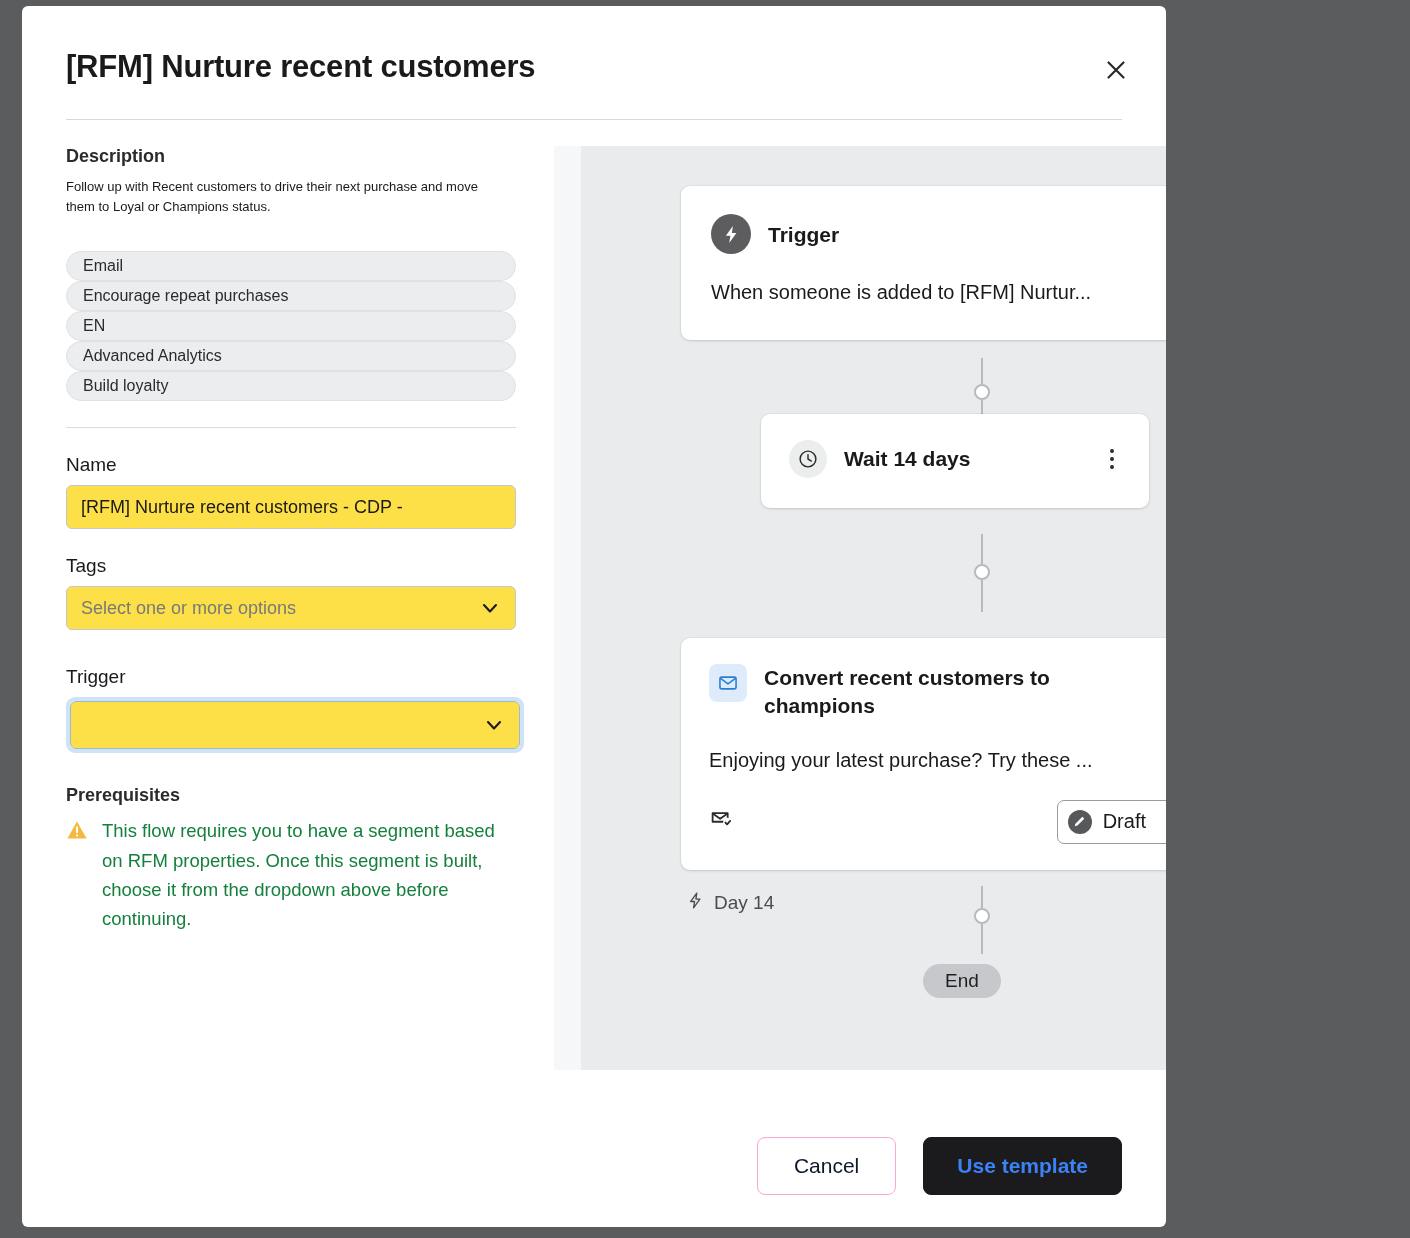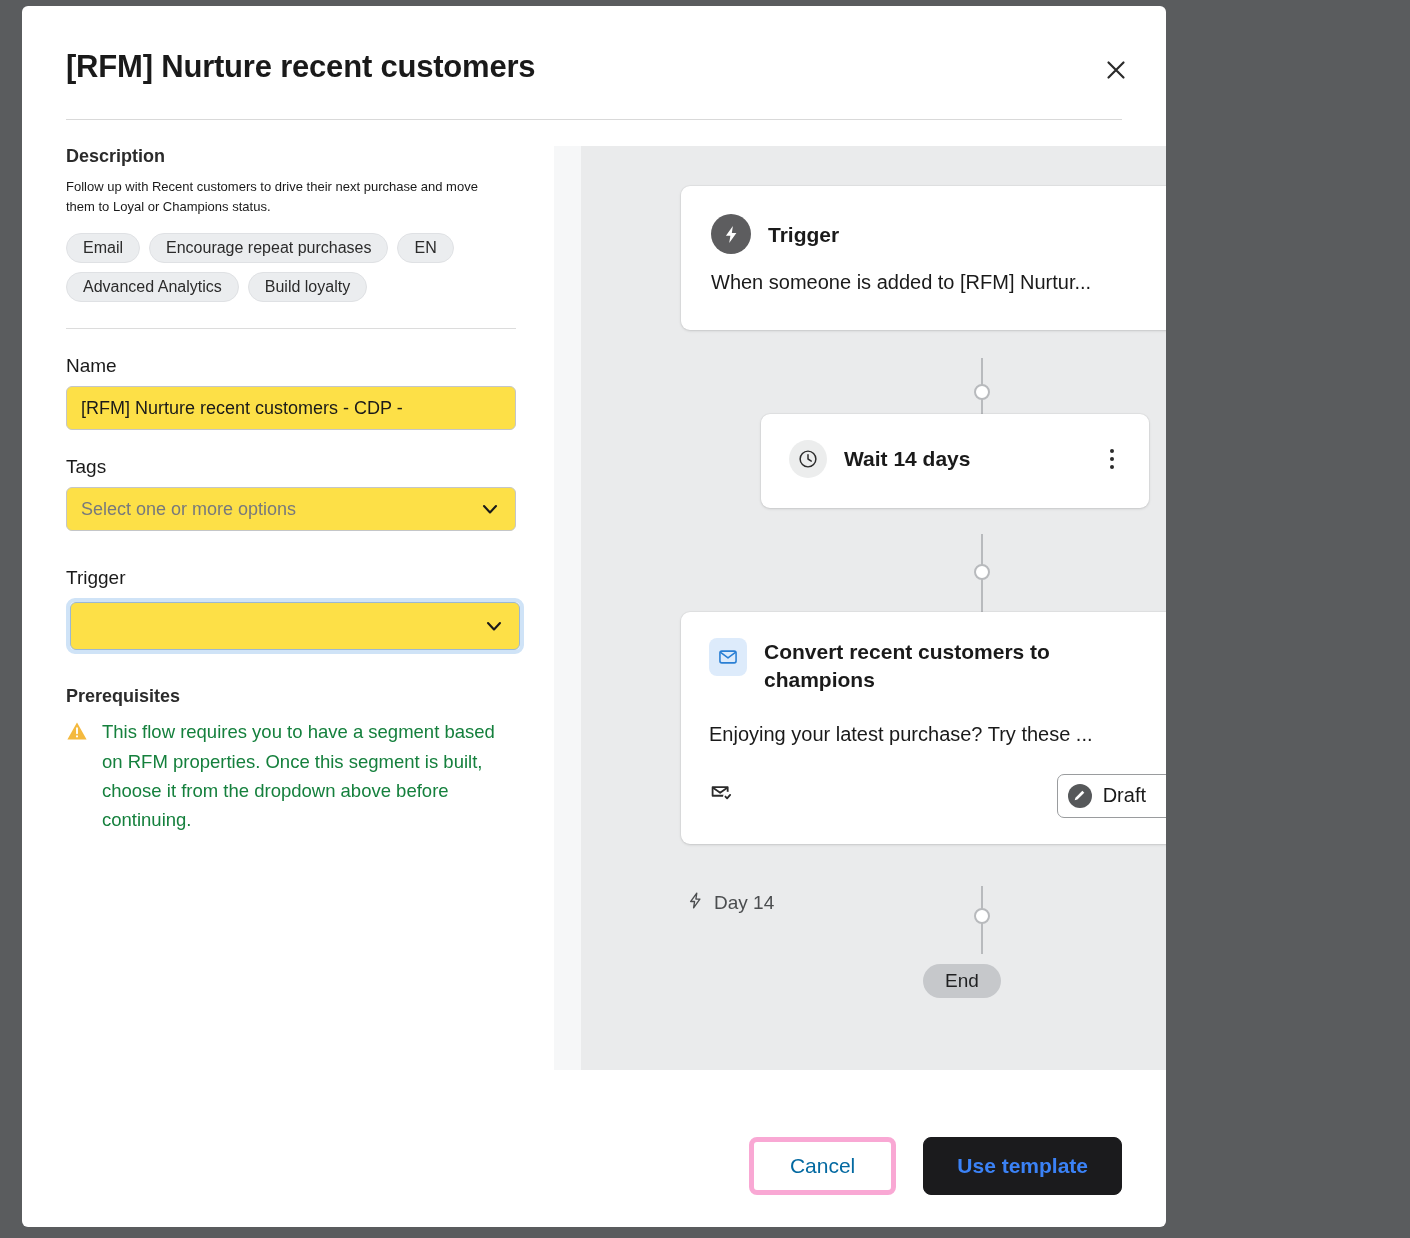--- a/index.html
+++ b/index.html
@@ -74,9 +74,9 @@
   .chips {
     display: flex;
     flex-wrap: wrap;
-    gap: 9px;
-    margin-top: 16px;
+    margin-top: 34px;
     max-width: 450px;
+    flex-direction: column;
   }
   .chip {
     display: inline-flex;

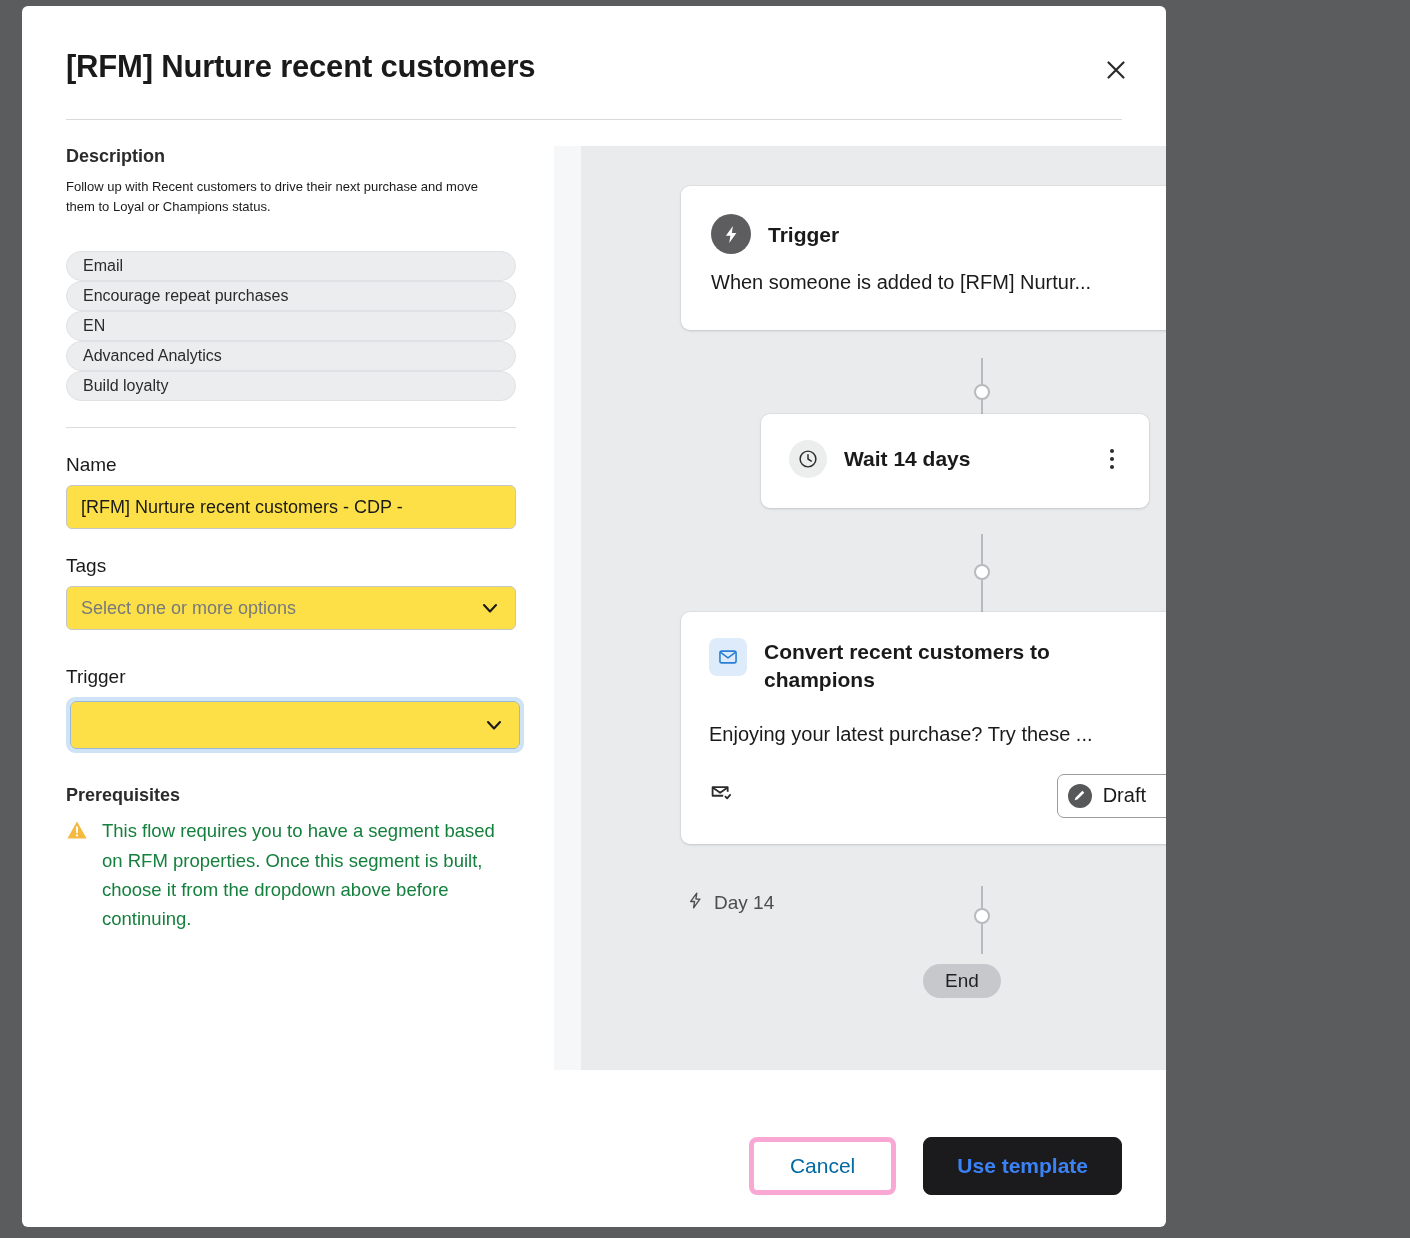--- a/index.html
+++ b/index.html
@@ -435,7 +435,7 @@
                 </span>
                 <span class="node-title" style="padding-top:7px;">Trigger</span>
               </div>
-              <div class="node-sub" style="margin-top:14px;">When someone is added to [RFM] Nurtur...</div>
+              <div class="node-sub" style="margin-top:24px;">When someone is added to [RFM] Nurtur...</div>
             </div>
 
             <div class="node-card" style="left:180px; top:268px; width:388px; padding:26px 26px 30px 28px;">

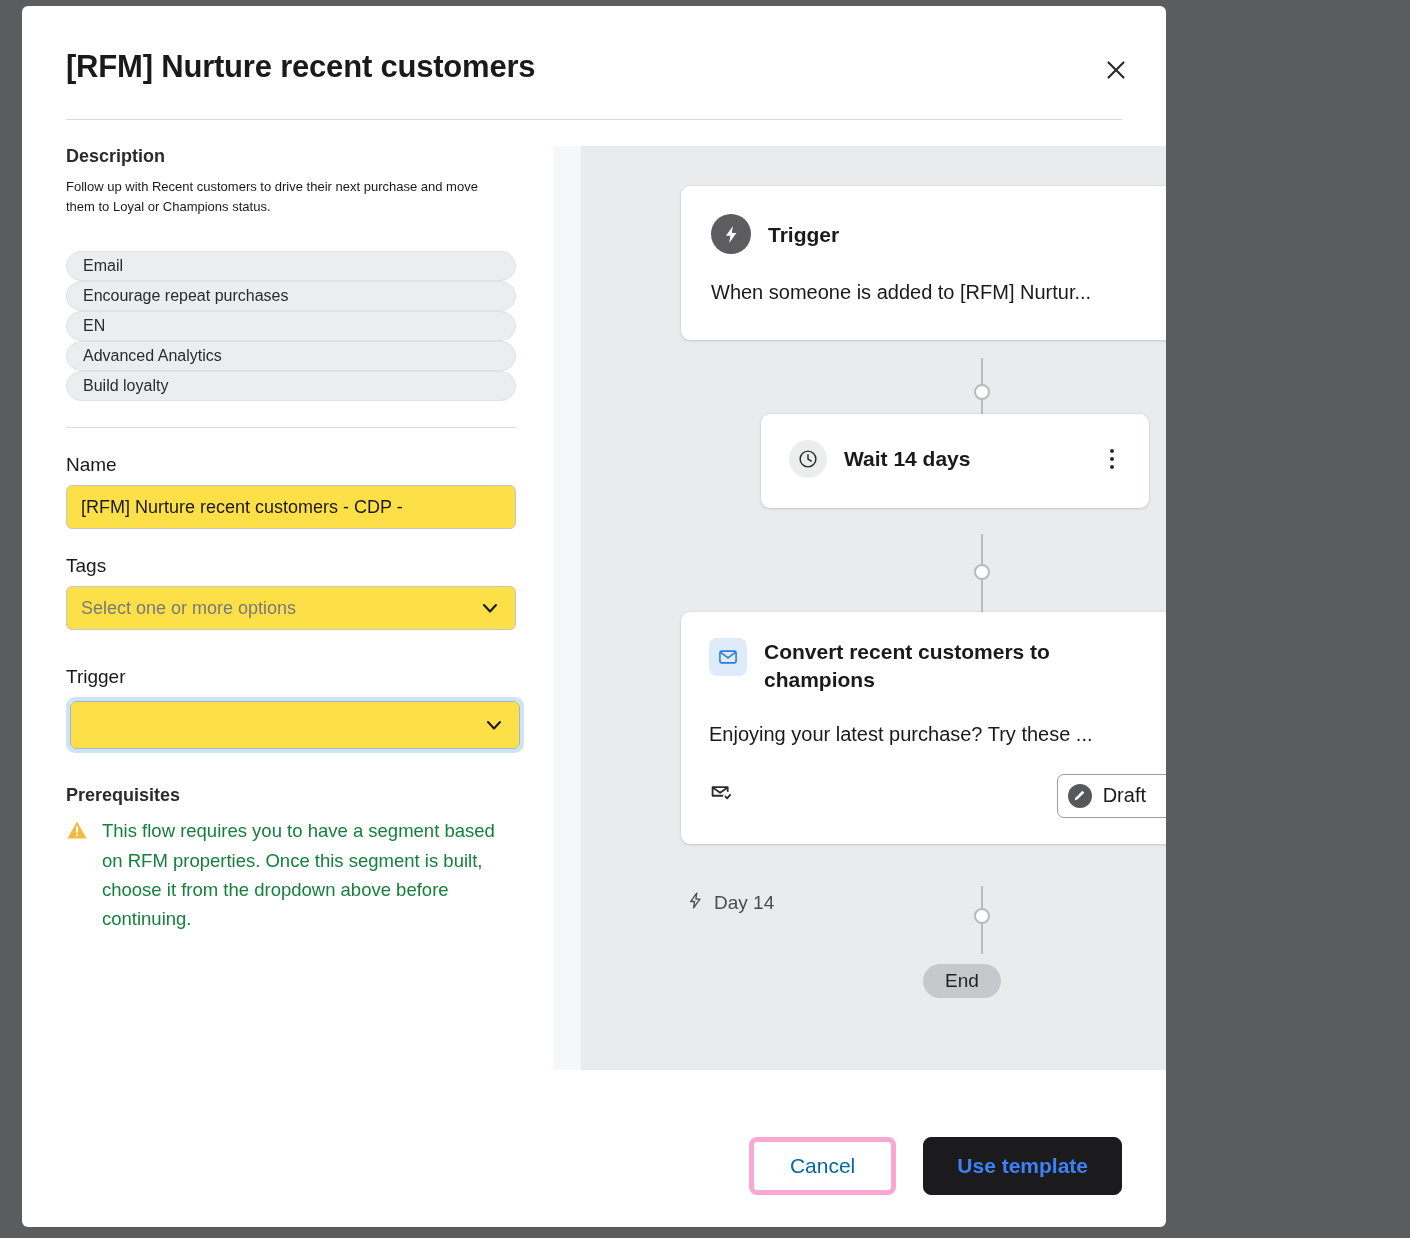--- a/index.html
+++ b/index.html
@@ -455,7 +455,7 @@
               </div>
             </div>
 
-            <div class="node-card" style="left:100px; top:466px; width:546px; padding:26px 28px 26px 28px;">
+            <div class="node-card" style="left:100px; top:492px; width:546px; padding:26px 28px 26px 28px;">
               <div class="card-head">
                 <span class="icon-sq-blue">
                   <svg width="22" height="22" viewBox="0 0 24 24" fill="none">

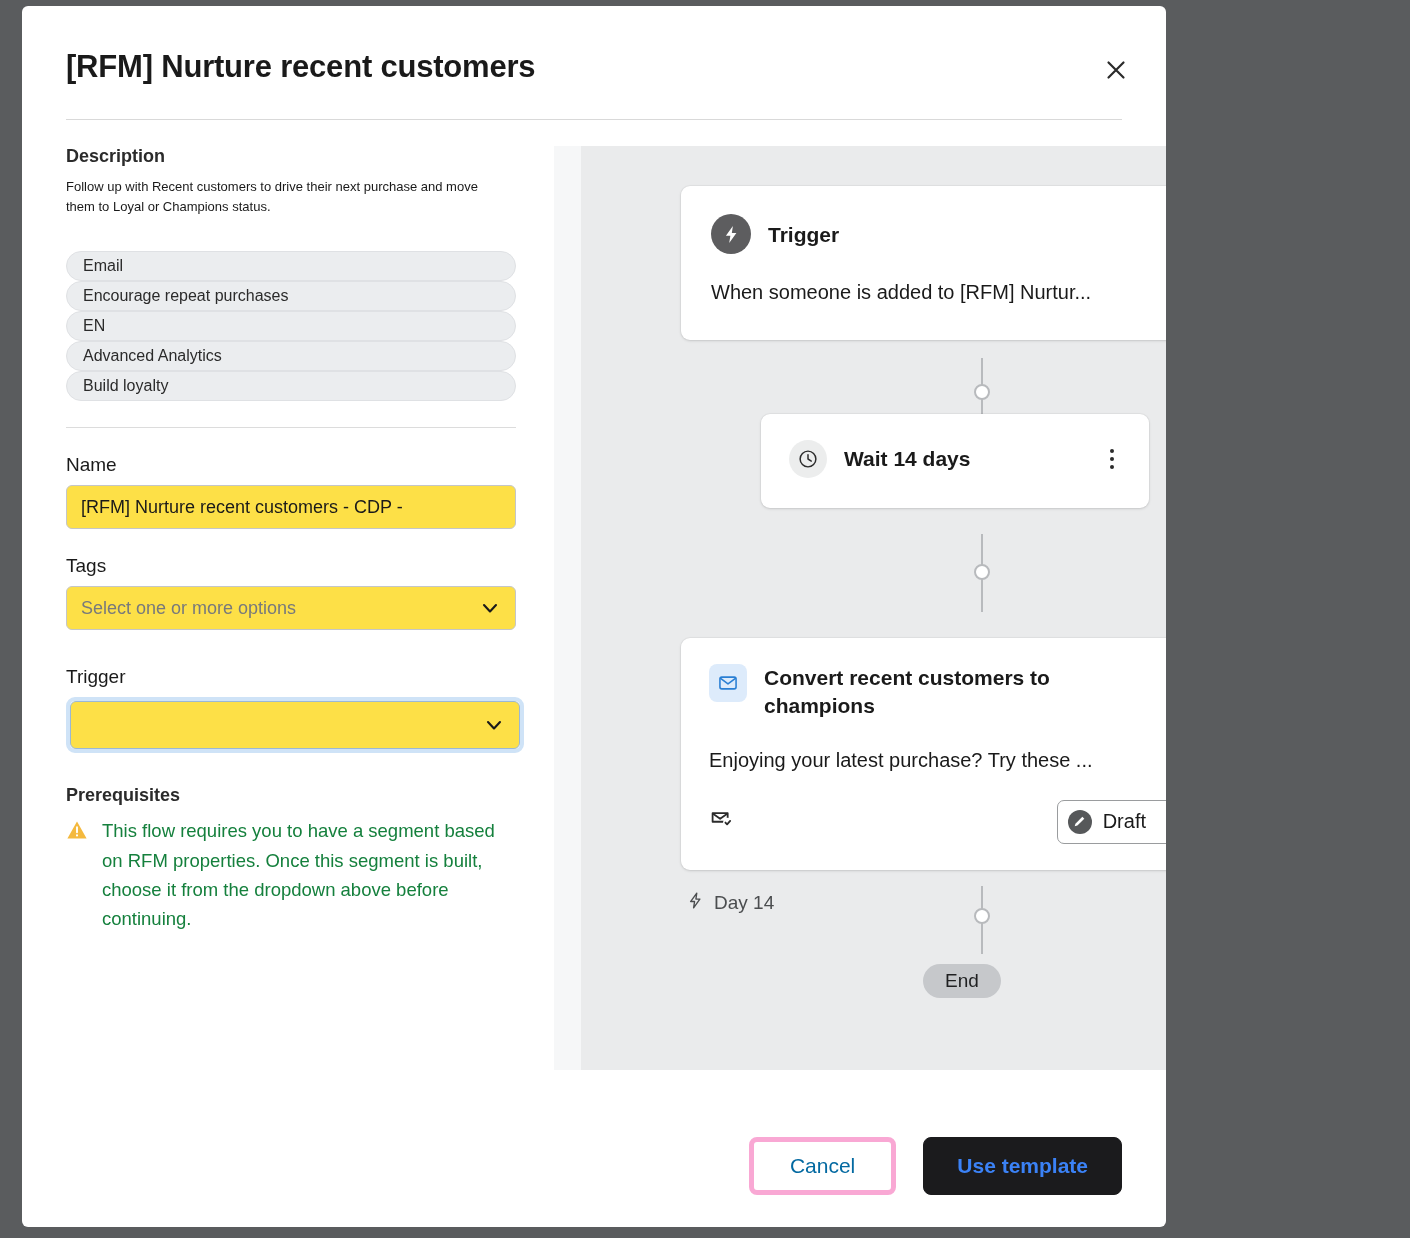--- a/index.html
+++ b/index.html
@@ -316,8 +316,8 @@
   }
   .btn-cancel {
     background: #fff;
-    border: 5px solid #f9a8d4;
-    color: #0369a1;
+    border: 1px solid #f9a8d4;
+    color: #0f172a;
     padding: 0 36px;
   }
   .btn-primary {

